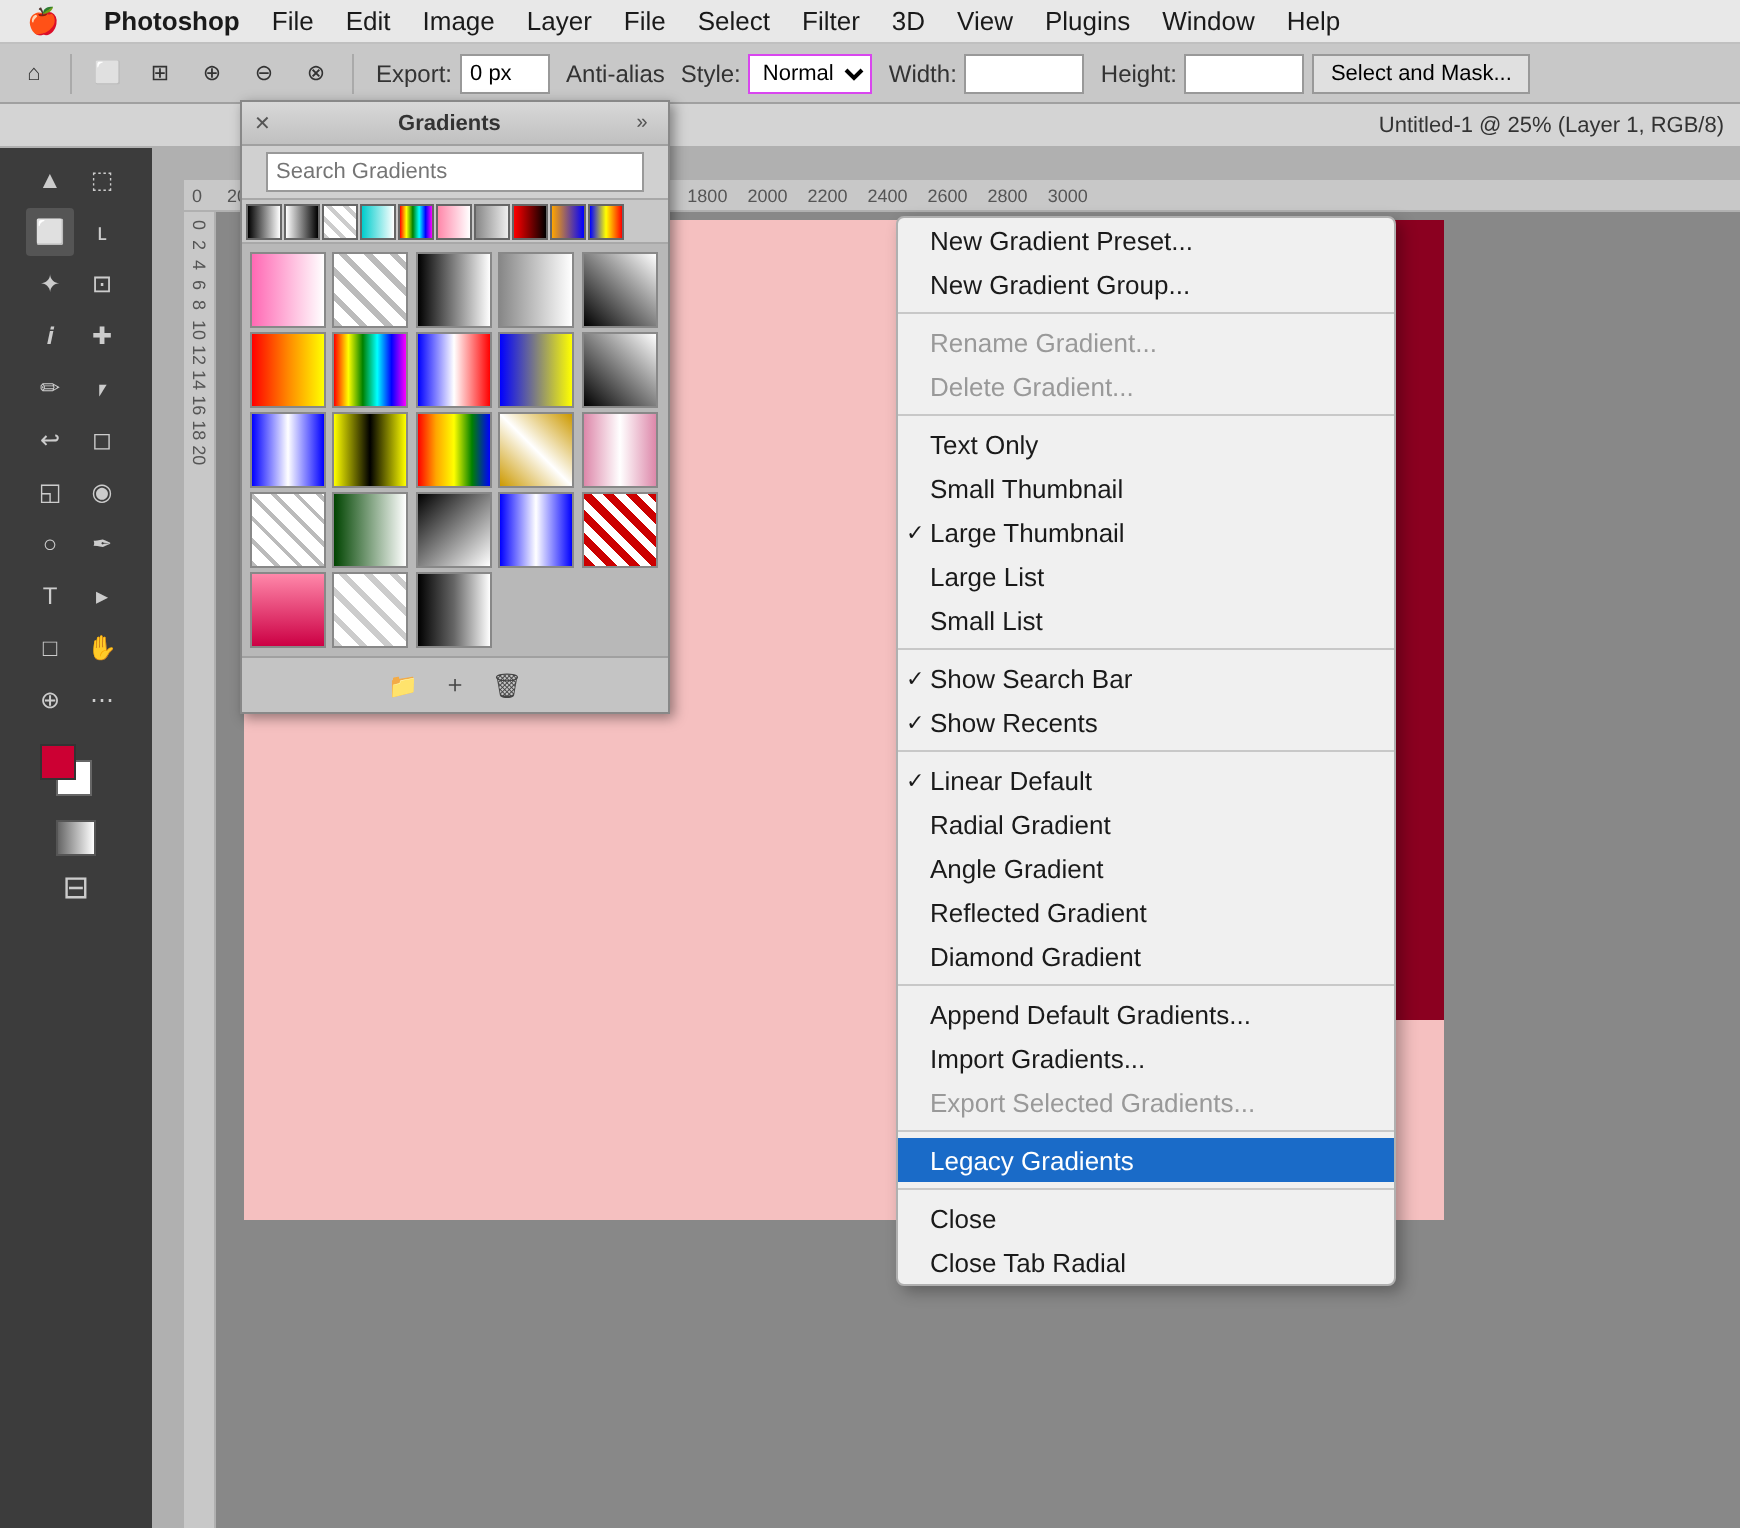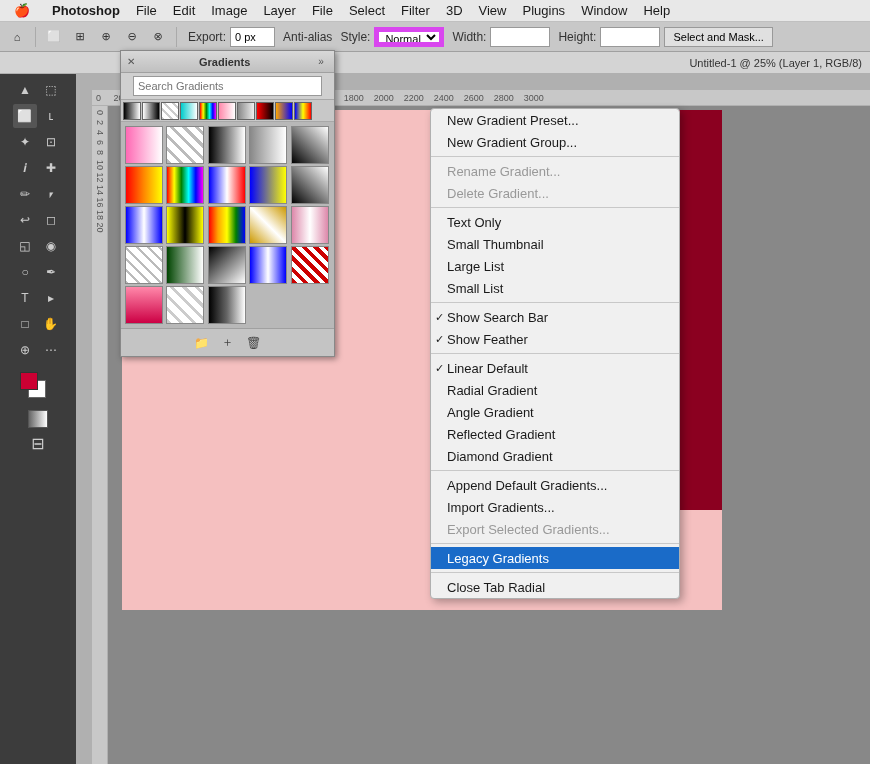--- a/index.html
+++ b/index.html
@@ -79,7 +79,7 @@
     }
     .toolbar-select {
       height: 20px;
-      border: 5px solid #d946ef;
+      border: 1px solid #d946ef;
       background: white;
       font-size: 11px;
       padding: 0 2px;

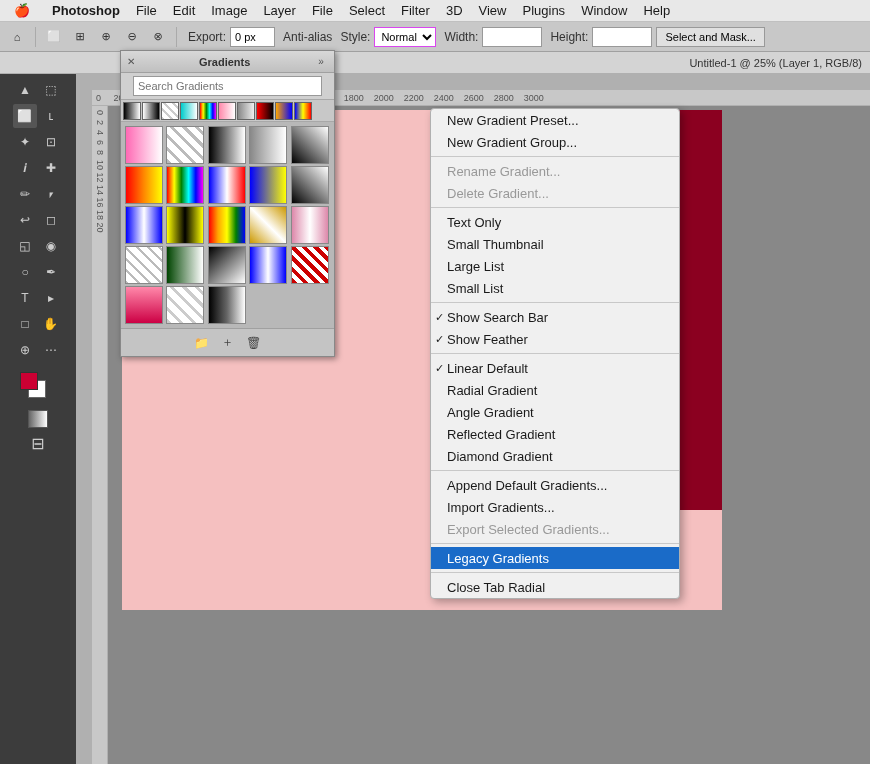--- a/index.html
+++ b/index.html
@@ -272,7 +272,7 @@
     .context-menu {
       position: absolute;
       top: 108px;
-      left: 430px;
+      left: 448px;
       width: 250px;
       background: #f0f0f0;
       border: 1px solid #b0b0b0;

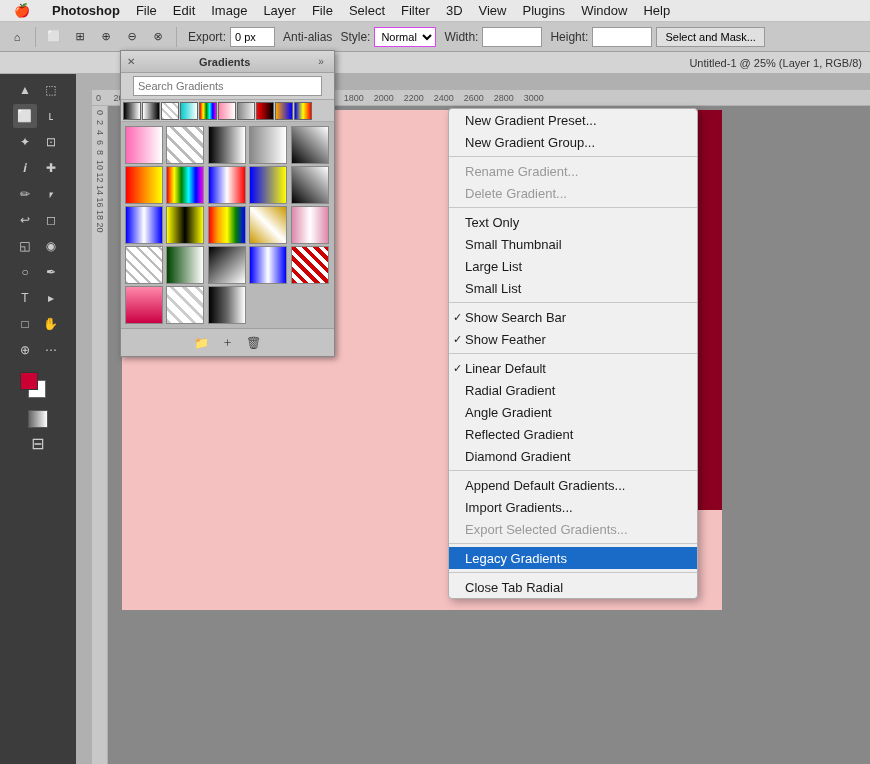--- a/index.html
+++ b/index.html
@@ -501,6 +501,7 @@
   <div class="ctx-separator"></div>
   <div class="ctx-item">Text Only</div>
   <div class="ctx-item">Small Thumbnail</div>
+  <div class="ctx-item with-check">Large Thumbnail</div>
   <div class="ctx-item">Large List</div>
   <div class="ctx-item">Small List</div>
   <div class="ctx-separator"></div>

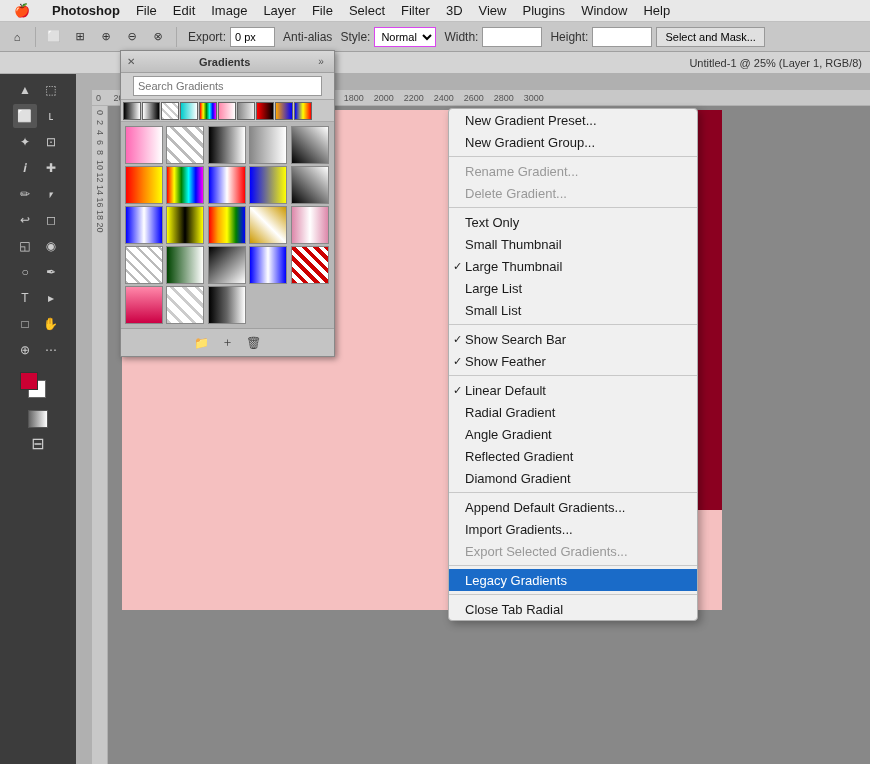--- a/index.html
+++ b/index.html
@@ -506,7 +506,7 @@
   <div class="ctx-item">Small List</div>
   <div class="ctx-separator"></div>
   <div class="ctx-item with-check">Show Search Bar</div>
-  <div class="ctx-item with-check">Show Feather</div>
+  <div class="ctx-item with-check">Show Recents</div>
   <div class="ctx-separator"></div>
   <div class="ctx-item with-check">Linear Default</div>
   <div class="ctx-item">Radial Gradient</div>

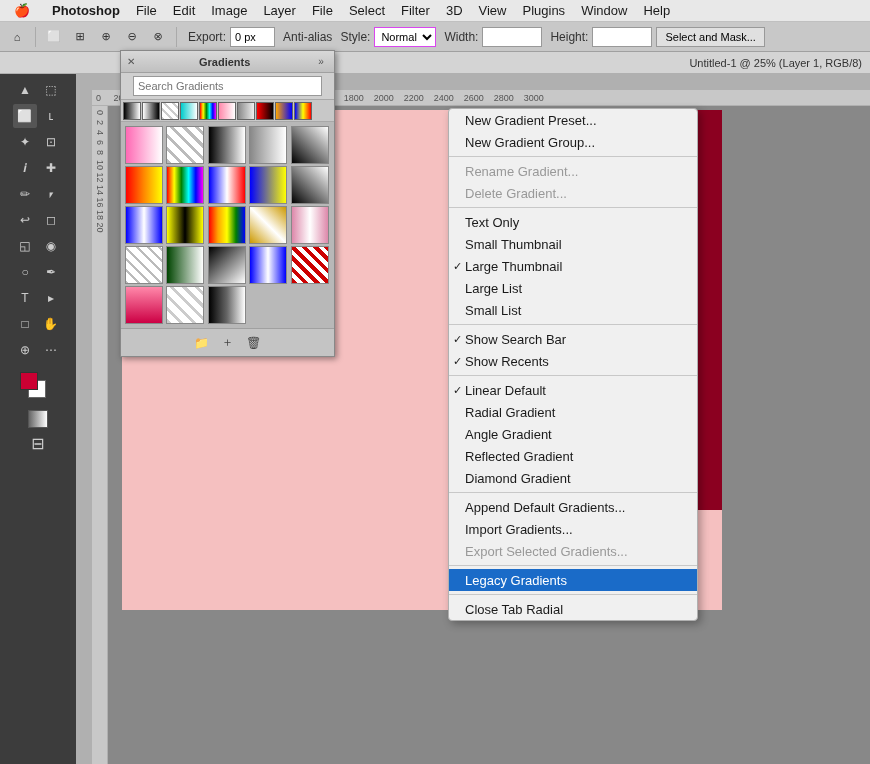--- a/index.html
+++ b/index.html
@@ -520,6 +520,7 @@
   <div class="ctx-separator"></div>
   <div class="ctx-item highlighted">Legacy Gradients</div>
   <div class="ctx-separator"></div>
+  <div class="ctx-item">Close</div>
   <div class="ctx-item">Close Tab Radial</div>
 </div>
 

